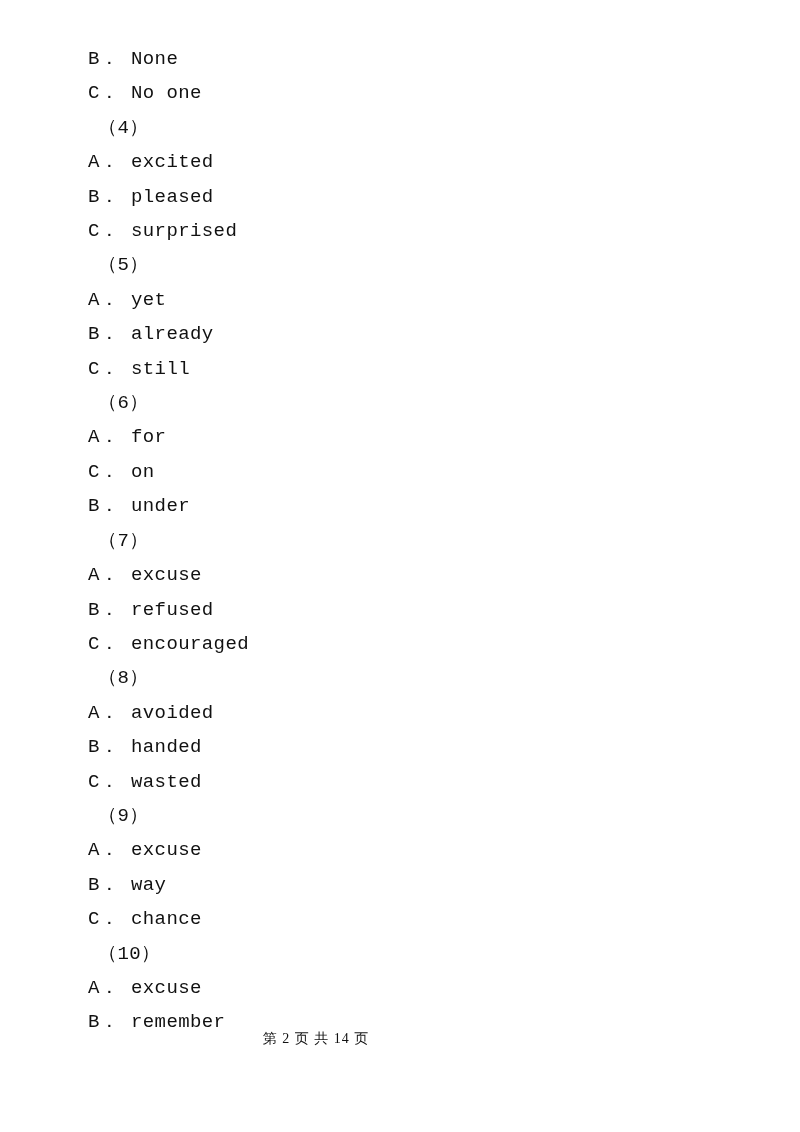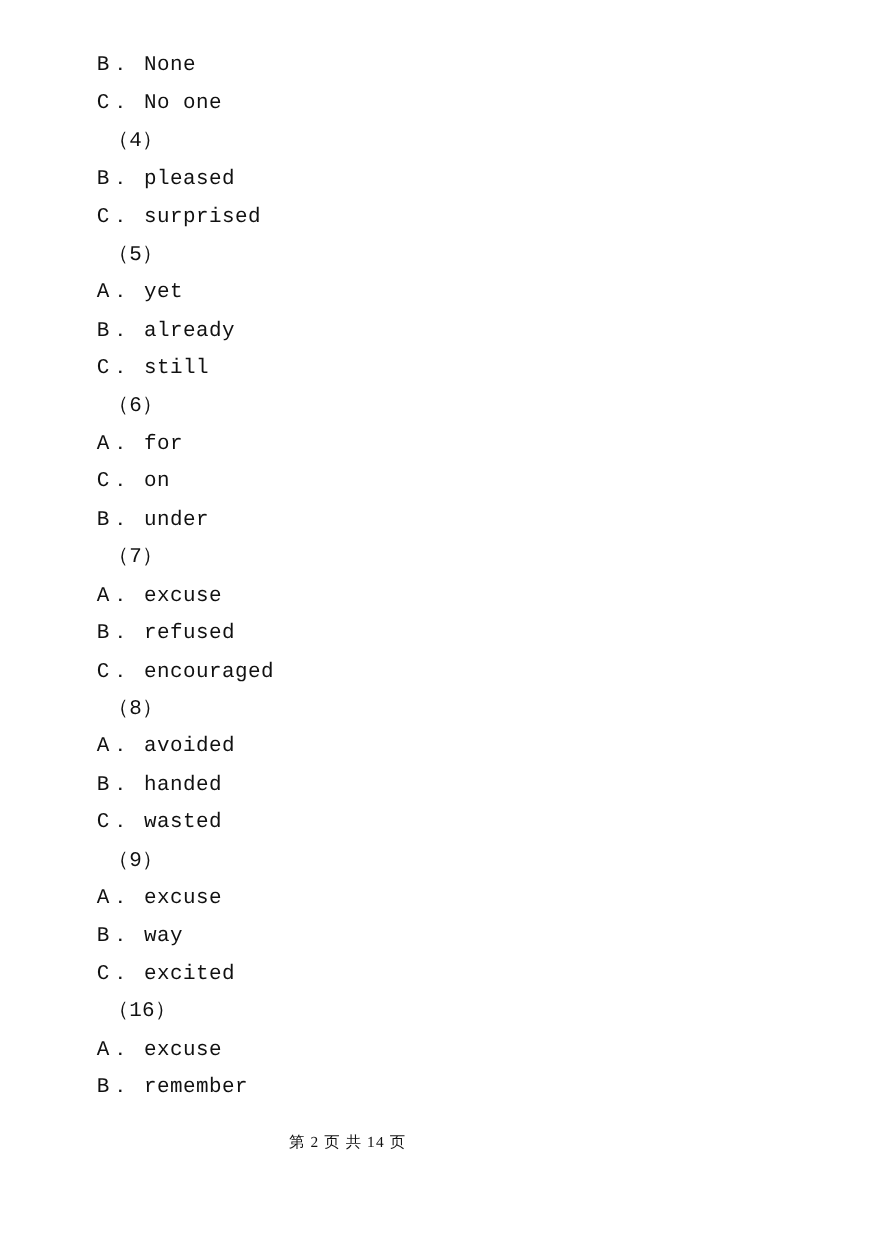--- a/index.html
+++ b/index.html
@@ -62,6 +62,7 @@
     <div class="line opt">B． None</div>
     <div class="line opt">C． No one</div>
     <div class="line num">（4）</div>
+    <div class="line opt">A． excited</div>
     <div class="line opt">B． pleased</div>
     <div class="line opt">C． surprised</div>
     <div class="line num">（5）</div>

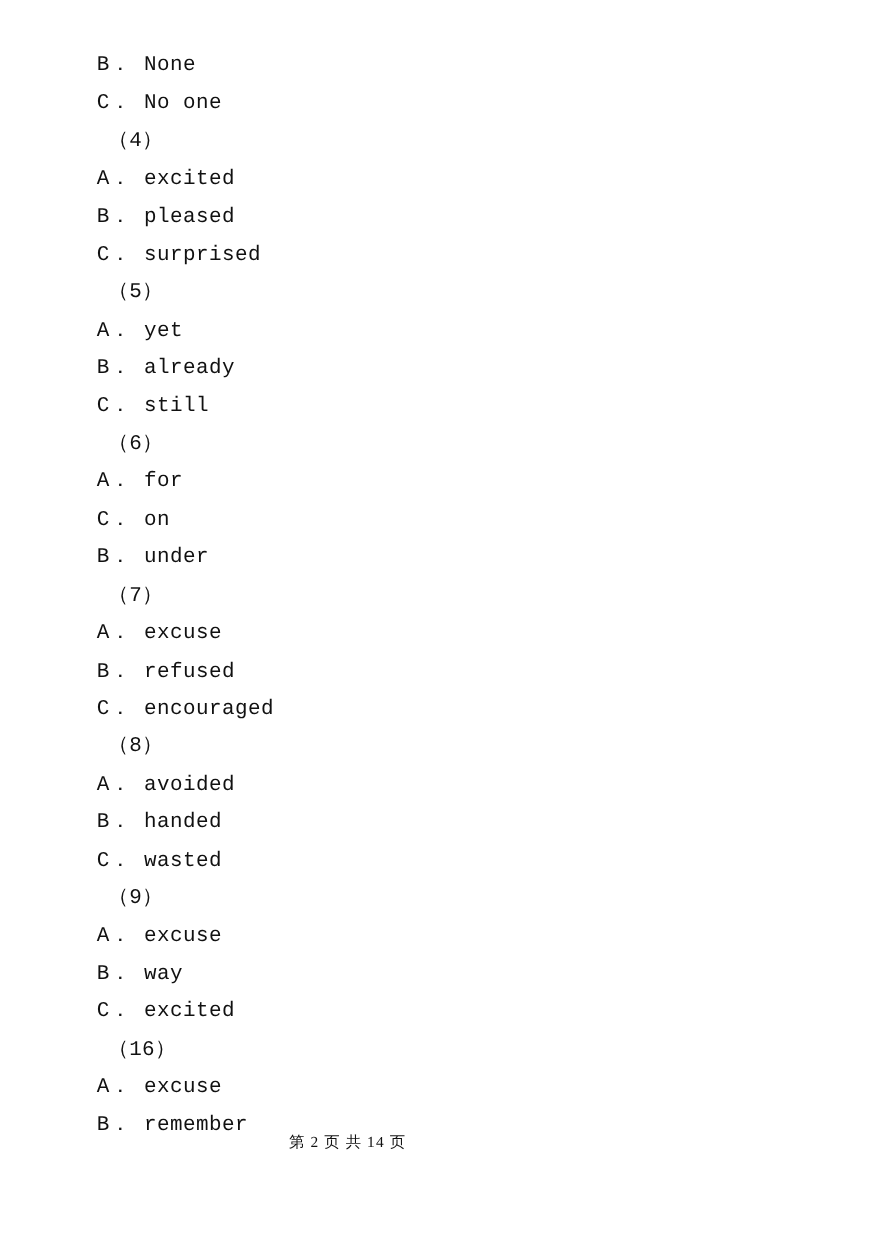--- a/index.html
+++ b/index.html
@@ -84,7 +84,7 @@
     <div class="line num">（9）</div>
     <div class="line opt">A． excuse</div>
     <div class="line opt">B． way</div>
-    <div class="line opt">C． excited</div>
+    <div class="line opt">C． chance</div>
     <div class="line num">（16）</div>
     <div class="line opt">A． excuse</div>
     <div class="line opt">B． remember</div>

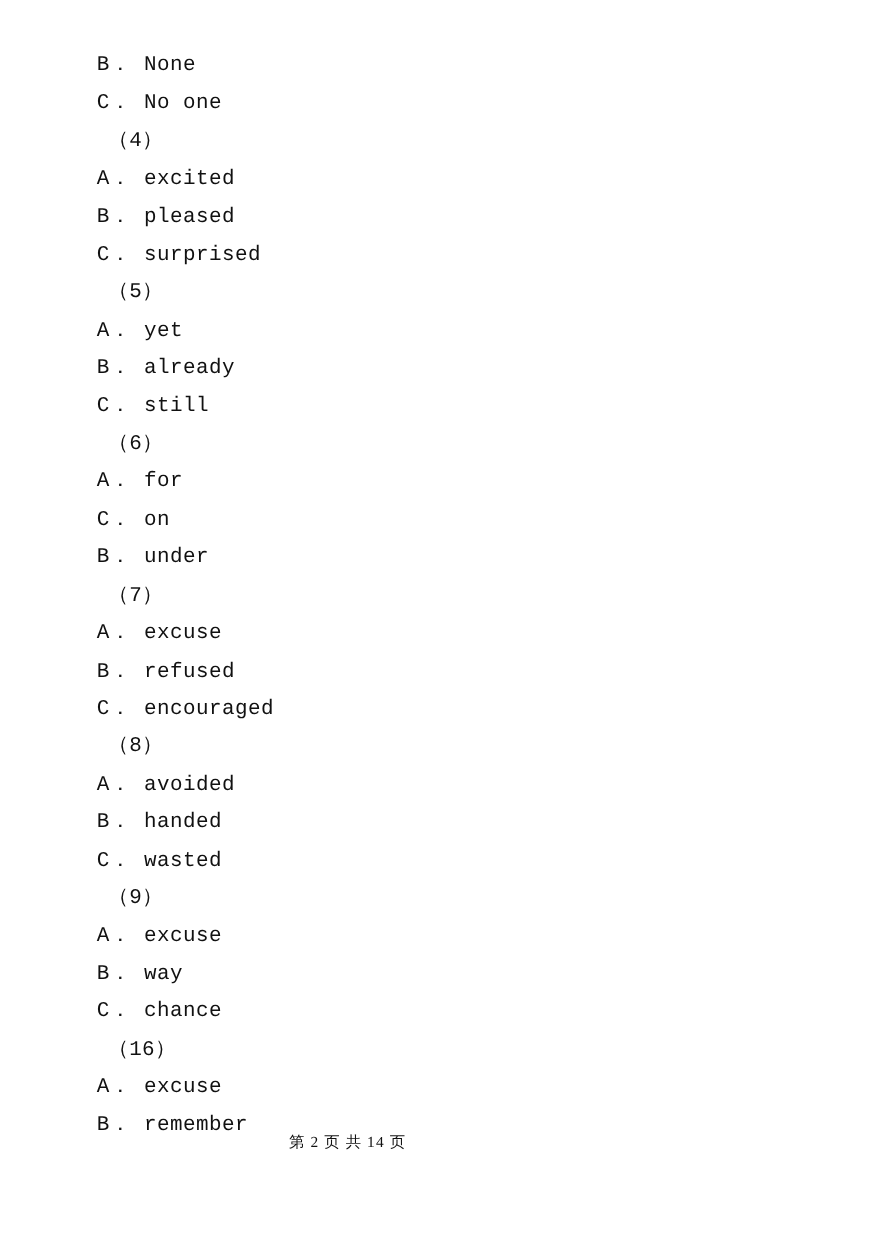--- a/index.html
+++ b/index.html
@@ -85,7 +85,7 @@
     <div class="line opt">A． excuse</div>
     <div class="line opt">B． way</div>
     <div class="line opt">C． chance</div>
-    <div class="line num">（16）</div>
+    <div class="line num">（10）</div>
     <div class="line opt">A． excuse</div>
     <div class="line opt">B． remember</div>
   </div>

